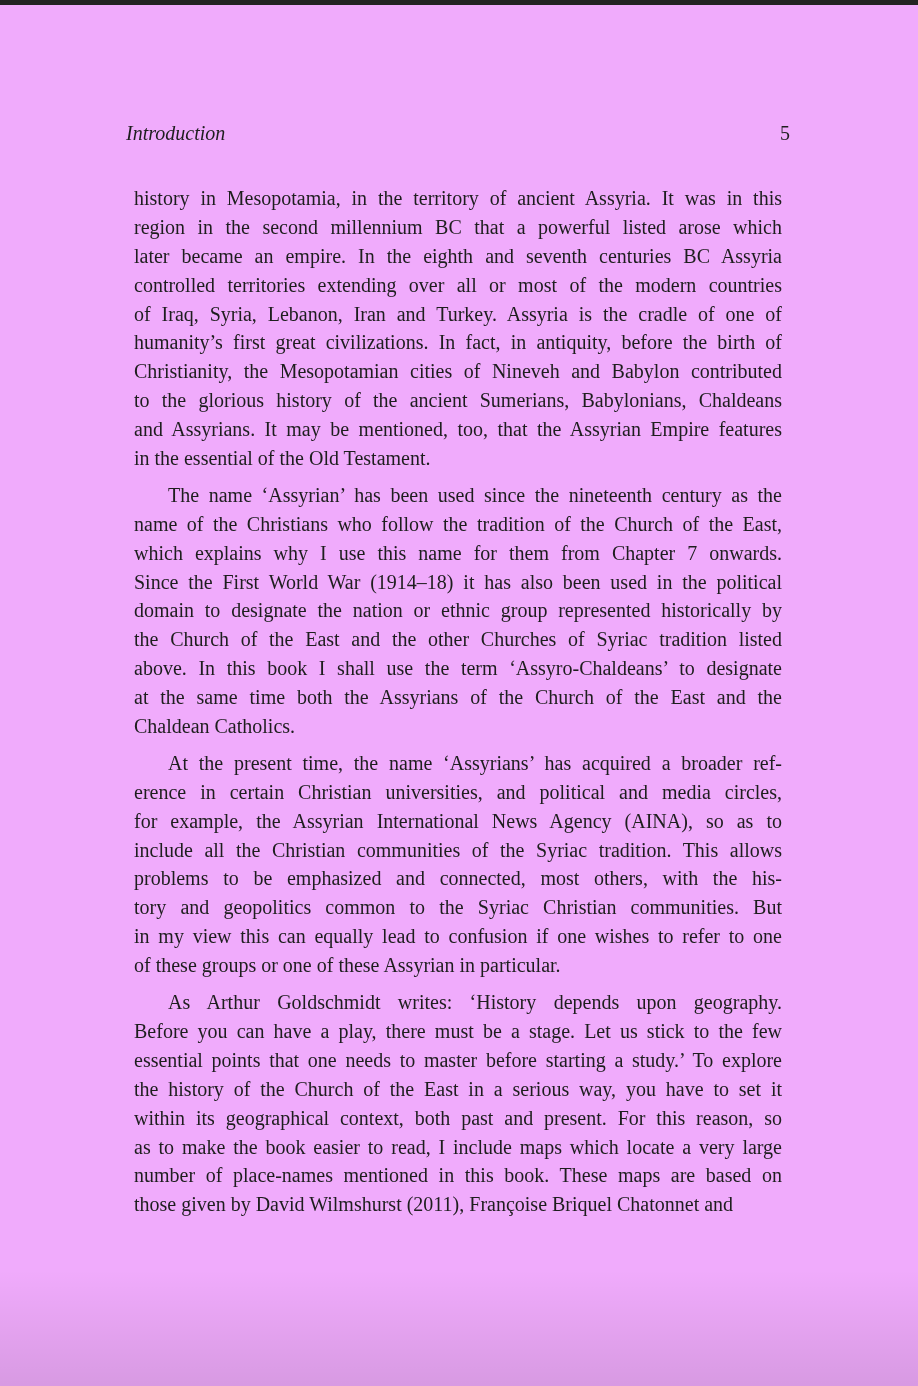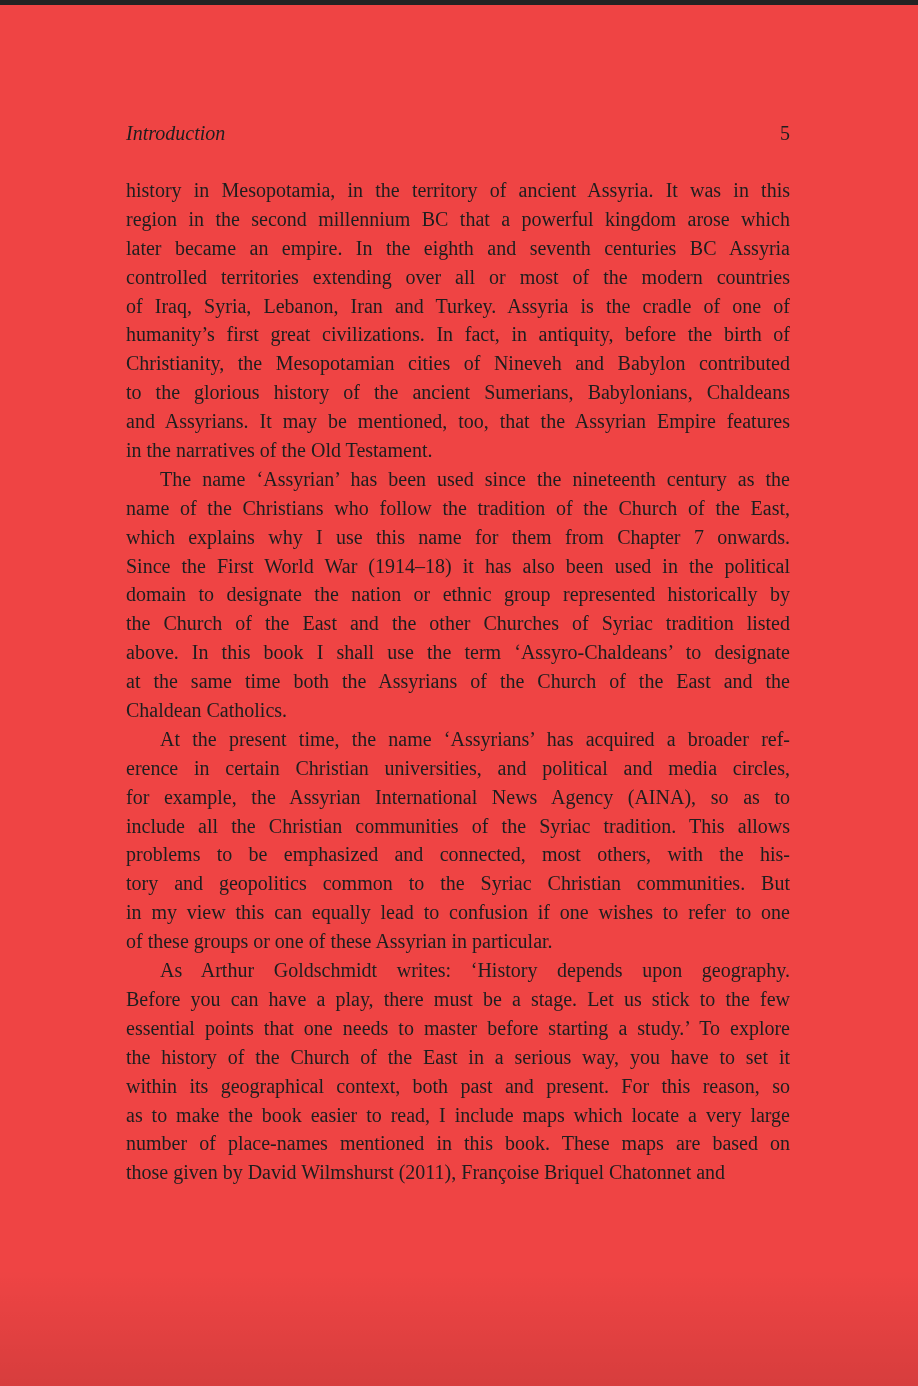--- a/index.html
+++ b/index.html
@@ -11,7 +11,7 @@
     position: relative;
     width: 918px;
     height: 1386px;
-    background: #ef4444;
+    background: #f0abfc;
     overflow: hidden;
     font-family: "Liberation Serif", "DejaVu Serif", serif;
     color: #1e1e1e;

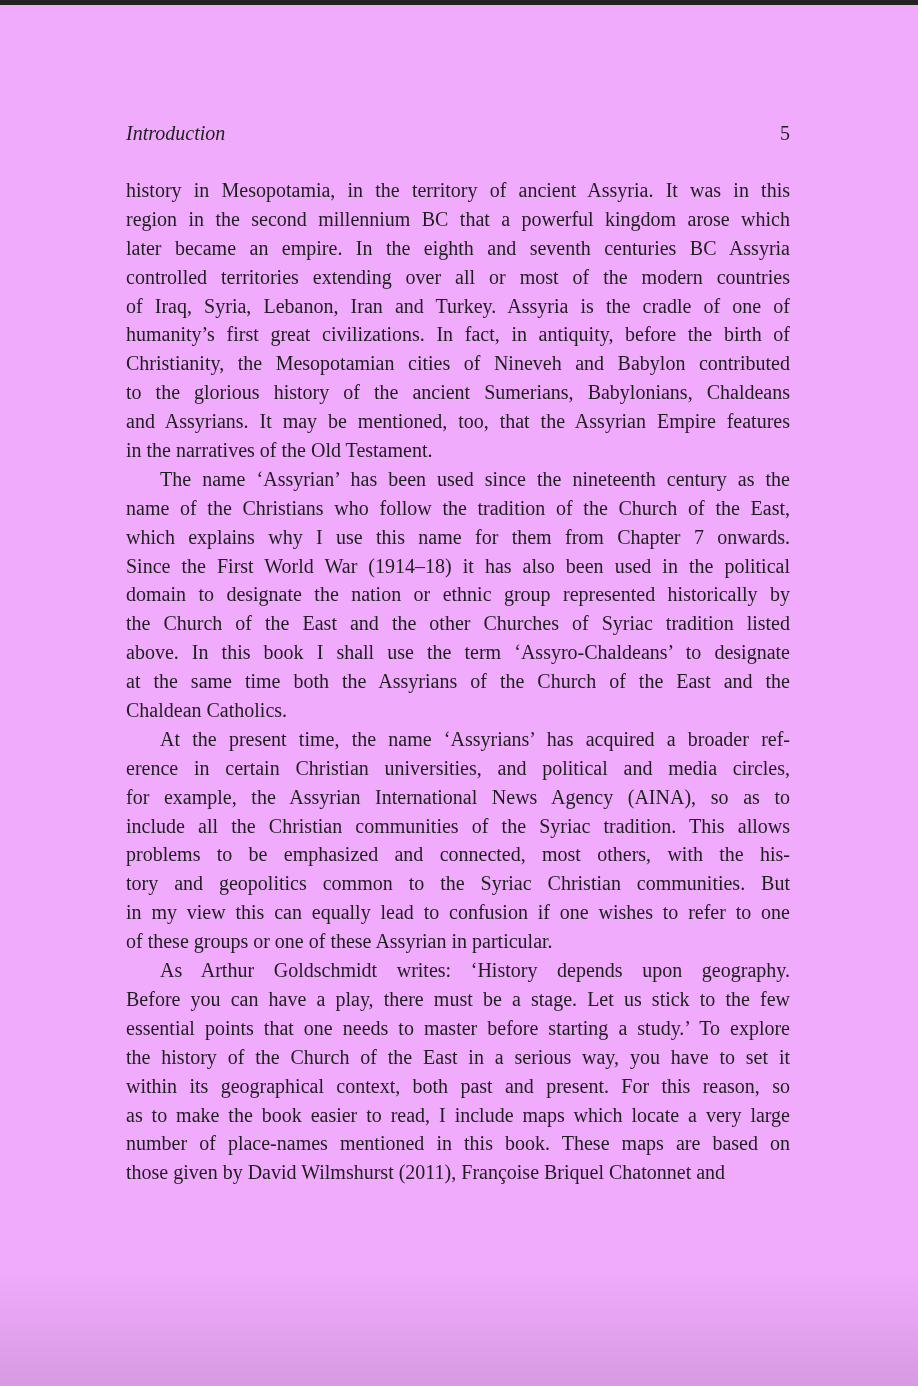--- a/index.html
+++ b/index.html
@@ -47,7 +47,7 @@
     width: 664px;
   }
   .paragraph {
-    margin: 0;
+    margin: 8px;
     padding: 0;
   }
   .text-line {

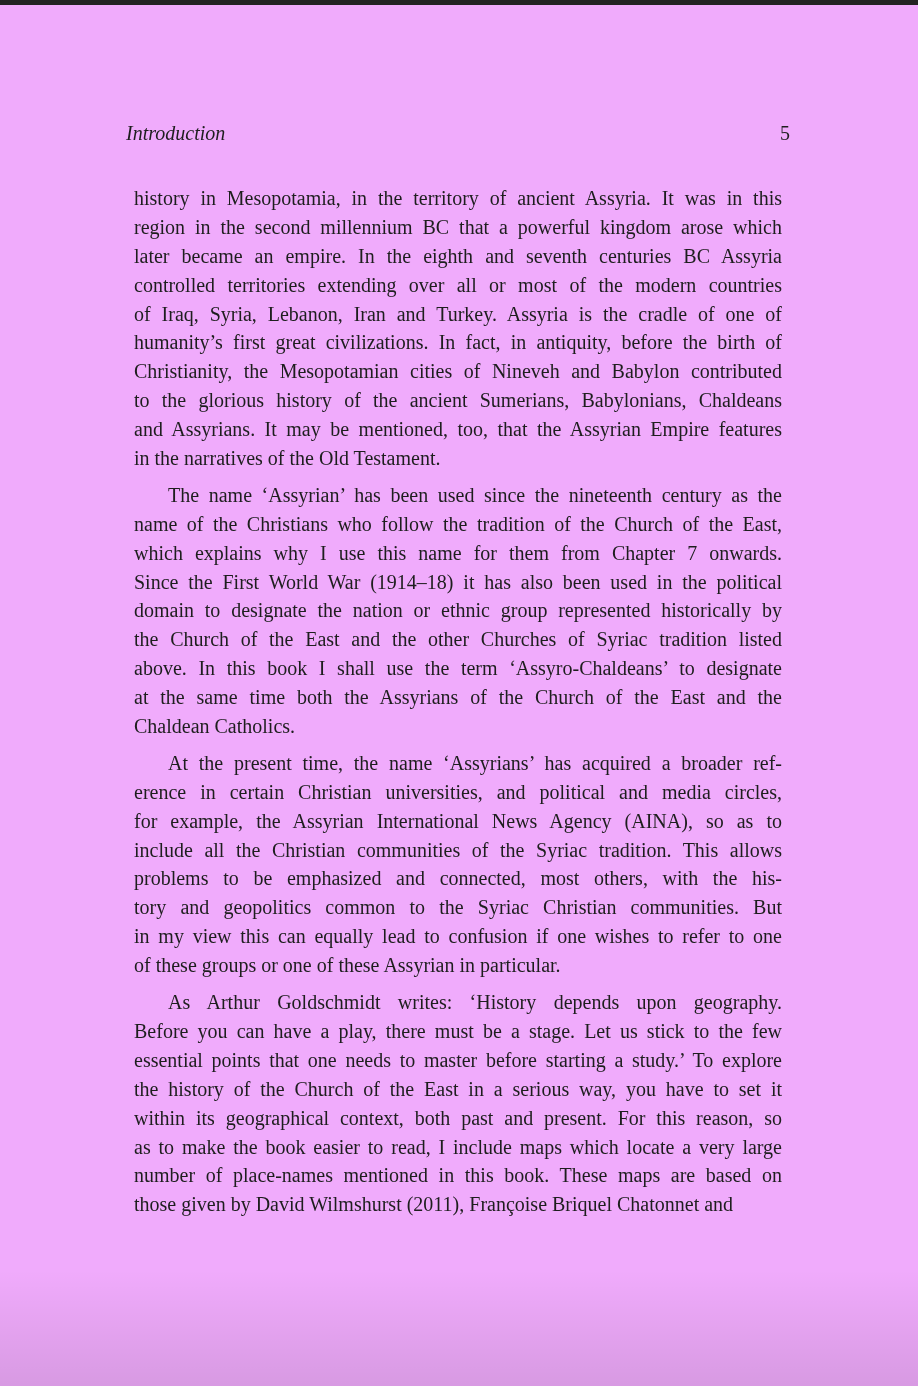--- a/index.html
+++ b/index.html
@@ -89,7 +89,7 @@
   <div class="body-text" id="body-text">
       <div class="paragraph">
         <div class="text-line">history in Mesopotamia, in the territory of ancient Assyria. It was in this</div>
-        <div class="text-line">region in the second millennium BC that a powerful kingdom arose which</div>
+        <div class="text-line">region in the second millennium BC that a powerful listed arose which</div>
         <div class="text-line">later became an empire. In the eighth and seventh centuries BC Assyria</div>
         <div class="text-line">controlled territories extending over all or most of the modern countries</div>
         <div class="text-line">of Iraq, Syria, Lebanon, Iran and Turkey. Assyria is the cradle of one of</div>

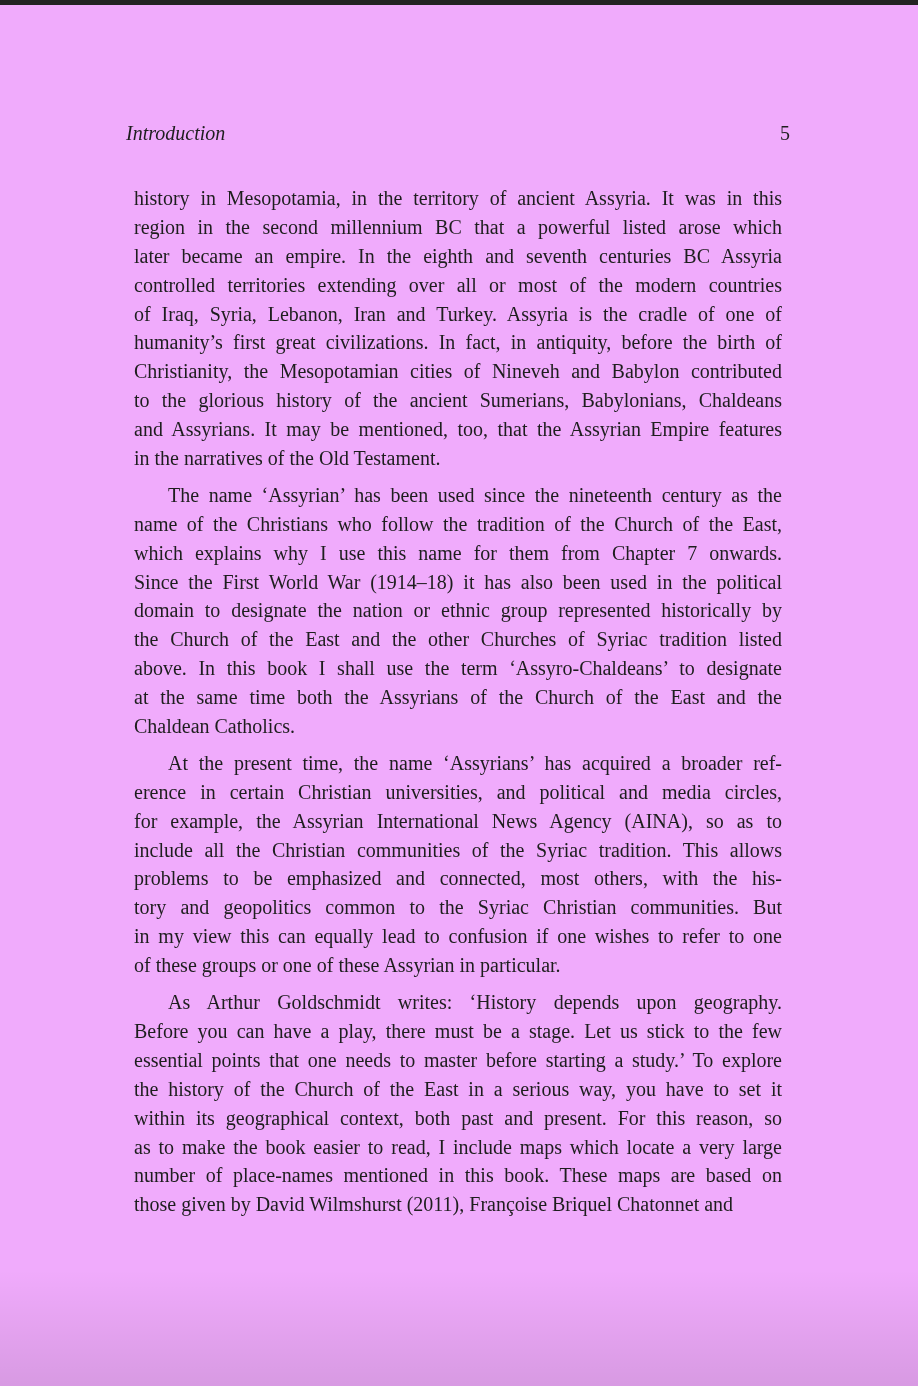--- a/index.html
+++ b/index.html
@@ -97,7 +97,7 @@
         <div class="text-line">Christianity, the Mesopotamian cities of Nineveh and Babylon contributed</div>
         <div class="text-line">to the glorious history of the ancient Sumerians, Babylonians, Chaldeans</div>
         <div class="text-line">and Assyrians. It may be mentioned, too, that the Assyrian Empire features</div>
-        <div class="text-line last">in the narratives of the Old Testament.</div>
+        <div class="text-line last">in the essential of the Old Testament.</div>
       </div>
       <div class="paragraph">
         <div class="text-line indented">The name ‘Assyrian’ has been used since the nineteenth century as the</div>

